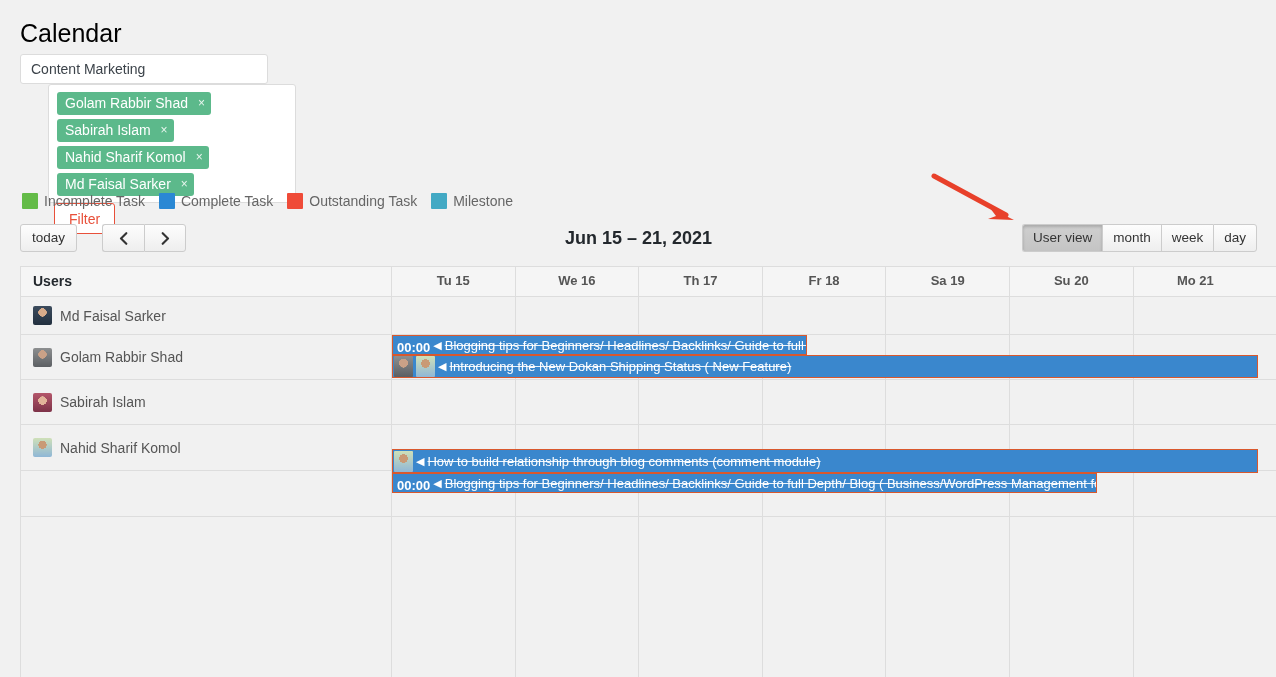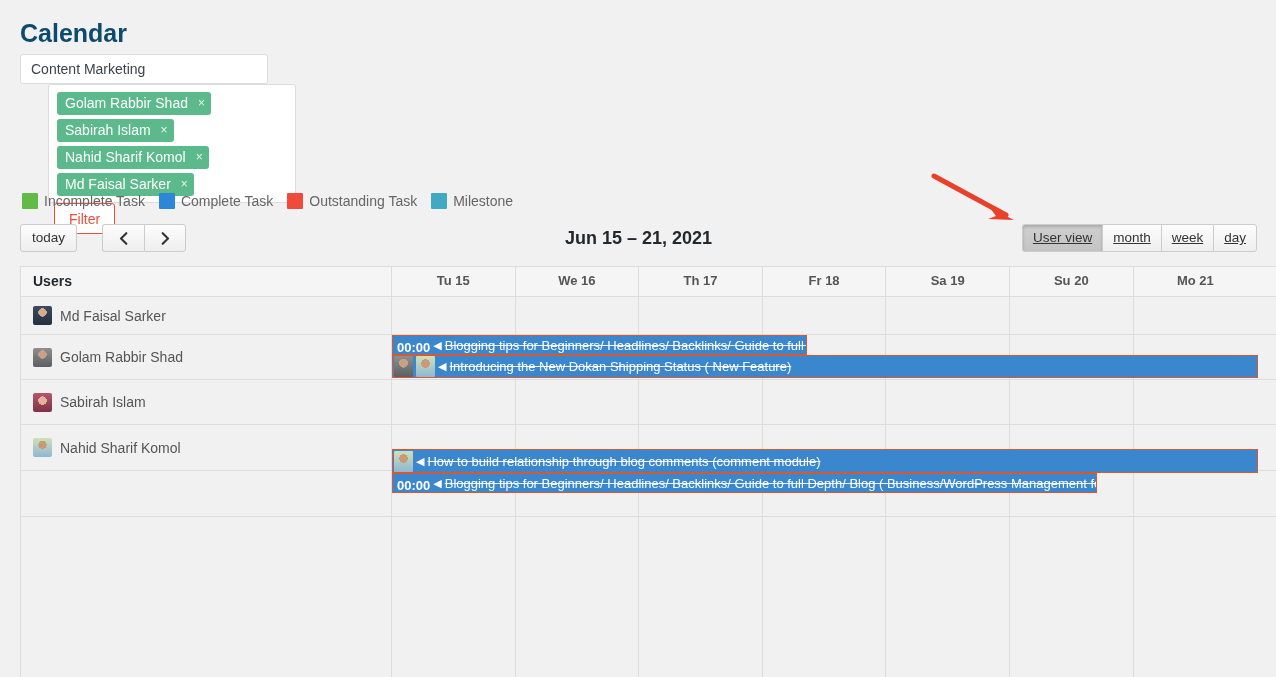--- a/index.html
+++ b/index.html
@@ -23,8 +23,8 @@
     left: 20px;
     top: 18px;
     font-size: 25px;
-    font-weight: 700;
-    color: #0c4a6e;
+    font-weight: 400;
+    color: #000000;
     line-height: 30px;
   }
 

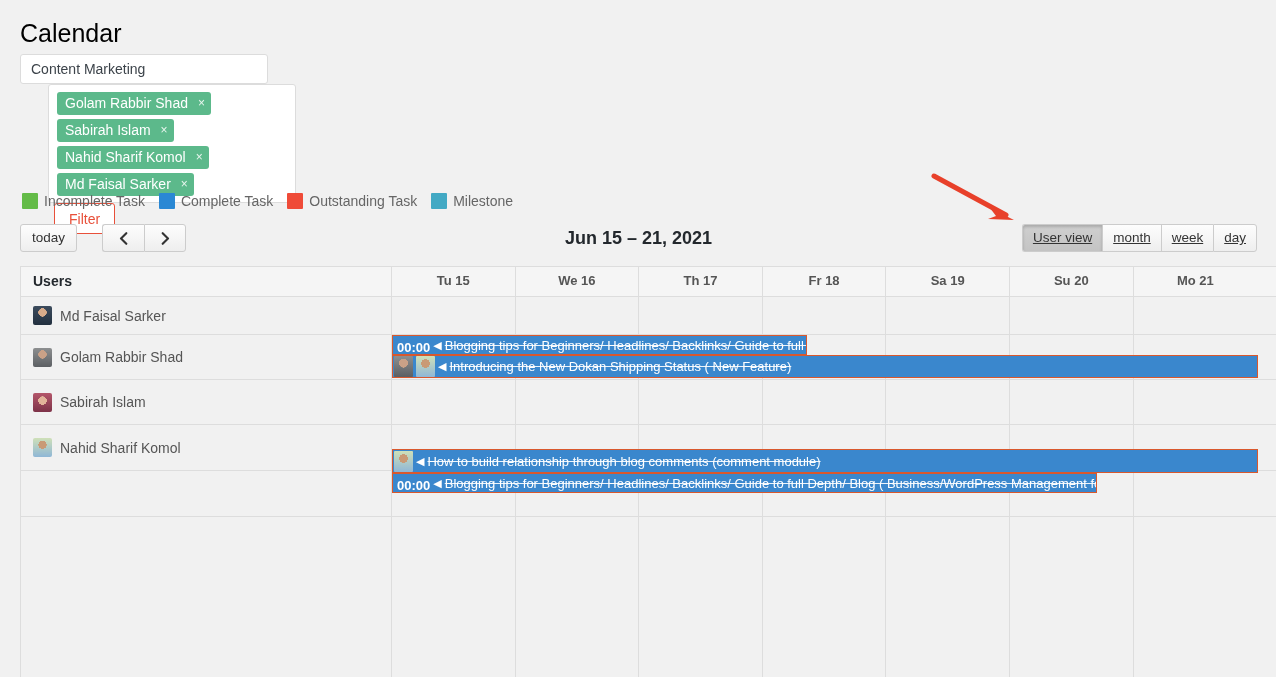--- a/index.html
+++ b/index.html
@@ -153,7 +153,7 @@
     line-height: 28px;
   }
   .view-group { position: absolute; right: 0; top: 0; display: flex; }
-  .view-group .btn { border-radius: 0; border-right-width: 0; padding: 0 10px; text-decoration: underline;}
+  .view-group .btn { border-radius: 0; border-right-width: 0; padding: 0 10px;}
   .view-group .btn:first-child { border-radius: 3px 0 0 3px; }
   .view-group .btn:last-child { border-radius: 0 3px 3px 0; border-right-width: 1px;}
 

